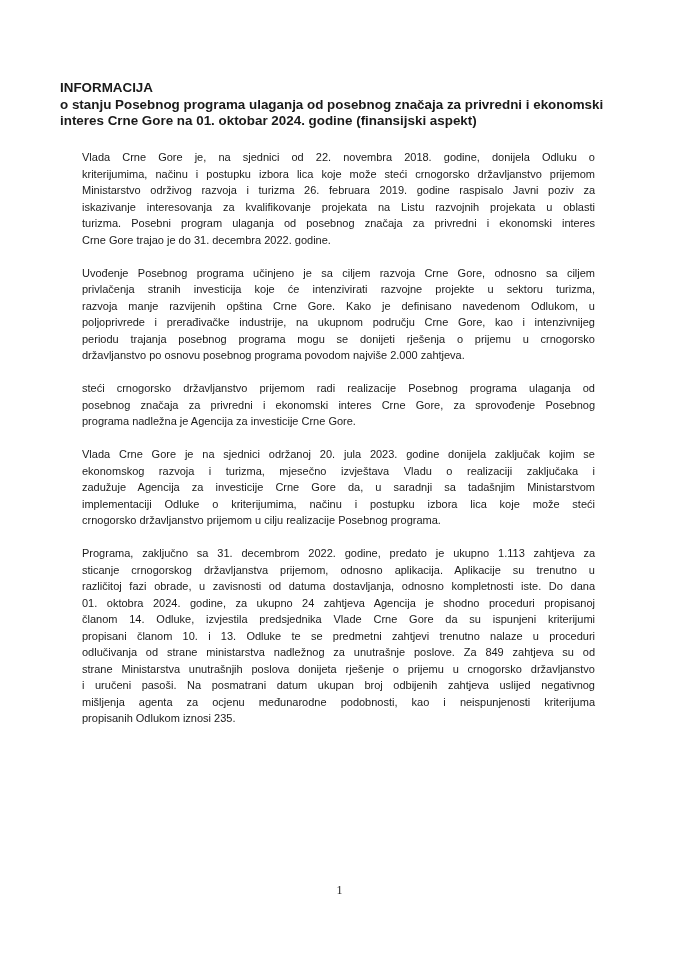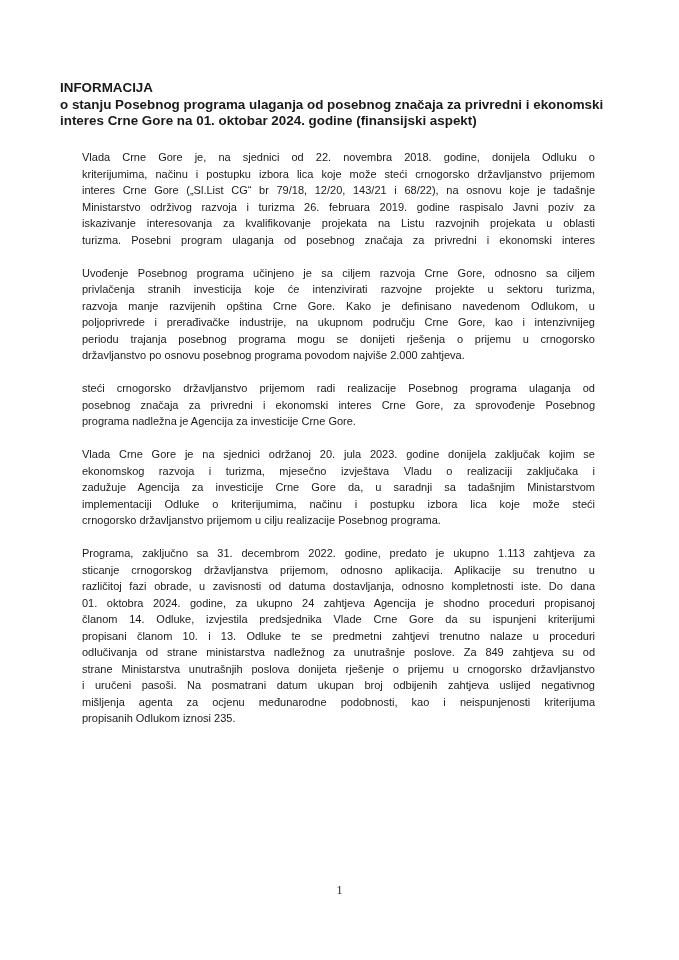--- a/index.html
+++ b/index.html
@@ -80,7 +80,6 @@
     <p class="para">
       <span class="ln">Vlada Crne Gore je, na sjednici od 22. novembra 2018. godine, donijela Odluku o</span>
       <span class="ln">kriterijumima, načinu i postupku izbora lica koje može steći crnogorsko državljanstvo prijemom</span>
-      <span class="ln">interes Crne Gore („Sl.List CG“ br 79/18, 12/20, 143/21 i 68/22), na osnovu koje je tadašnje</span>
       <span class="ln">Ministarstvo održivog razvoja i turizma 26. februara 2019. godine raspisalo Javni poziv za</span>
       <span class="ln">iskazivanje interesovanja za kvalifikovanje projekata na Listu razvojnih projekata u oblasti</span>
       <span class="ln">turizma. Posebni program ulaganja od posebnog značaja za privredni i ekonomski interes</span>

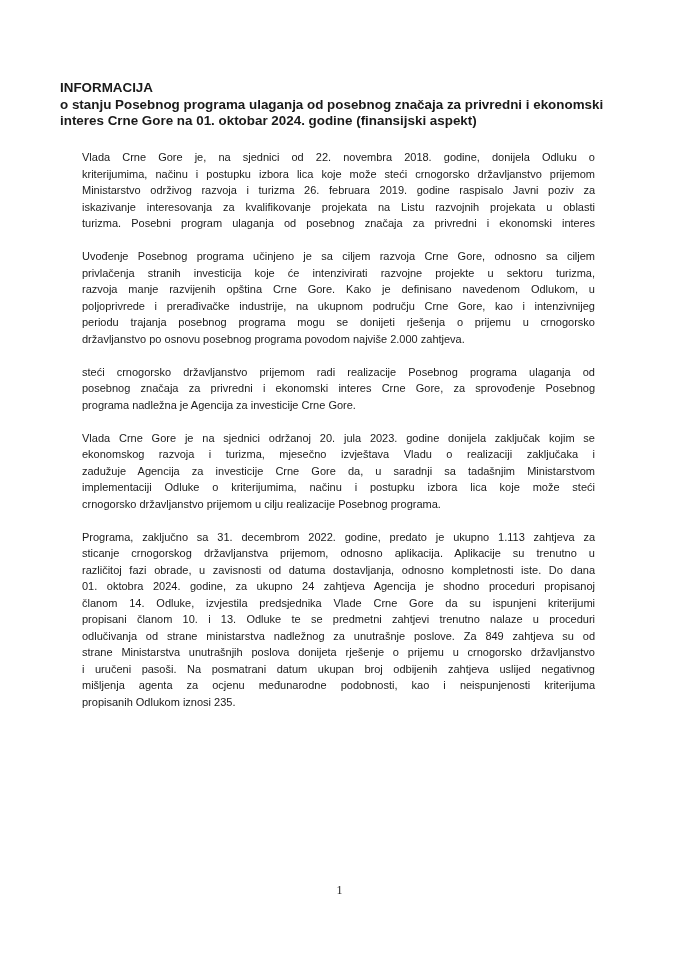--- a/index.html
+++ b/index.html
@@ -83,6 +83,7 @@
       <span class="ln">Ministarstvo održivog razvoja i turizma 26. februara 2019. godine raspisalo Javni poziv za</span>
       <span class="ln">iskazivanje interesovanja za kvalifikovanje projekata na Listu razvojnih projekata u oblasti</span>
       <span class="ln">turizma. Posebni program ulaganja od posebnog značaja za privredni i ekonomski interes</span>
+      <span class="ln last">Crne Gore trajao je do 31. decembra 2022. godine.</span>
     </p>
 
     <p class="para">

